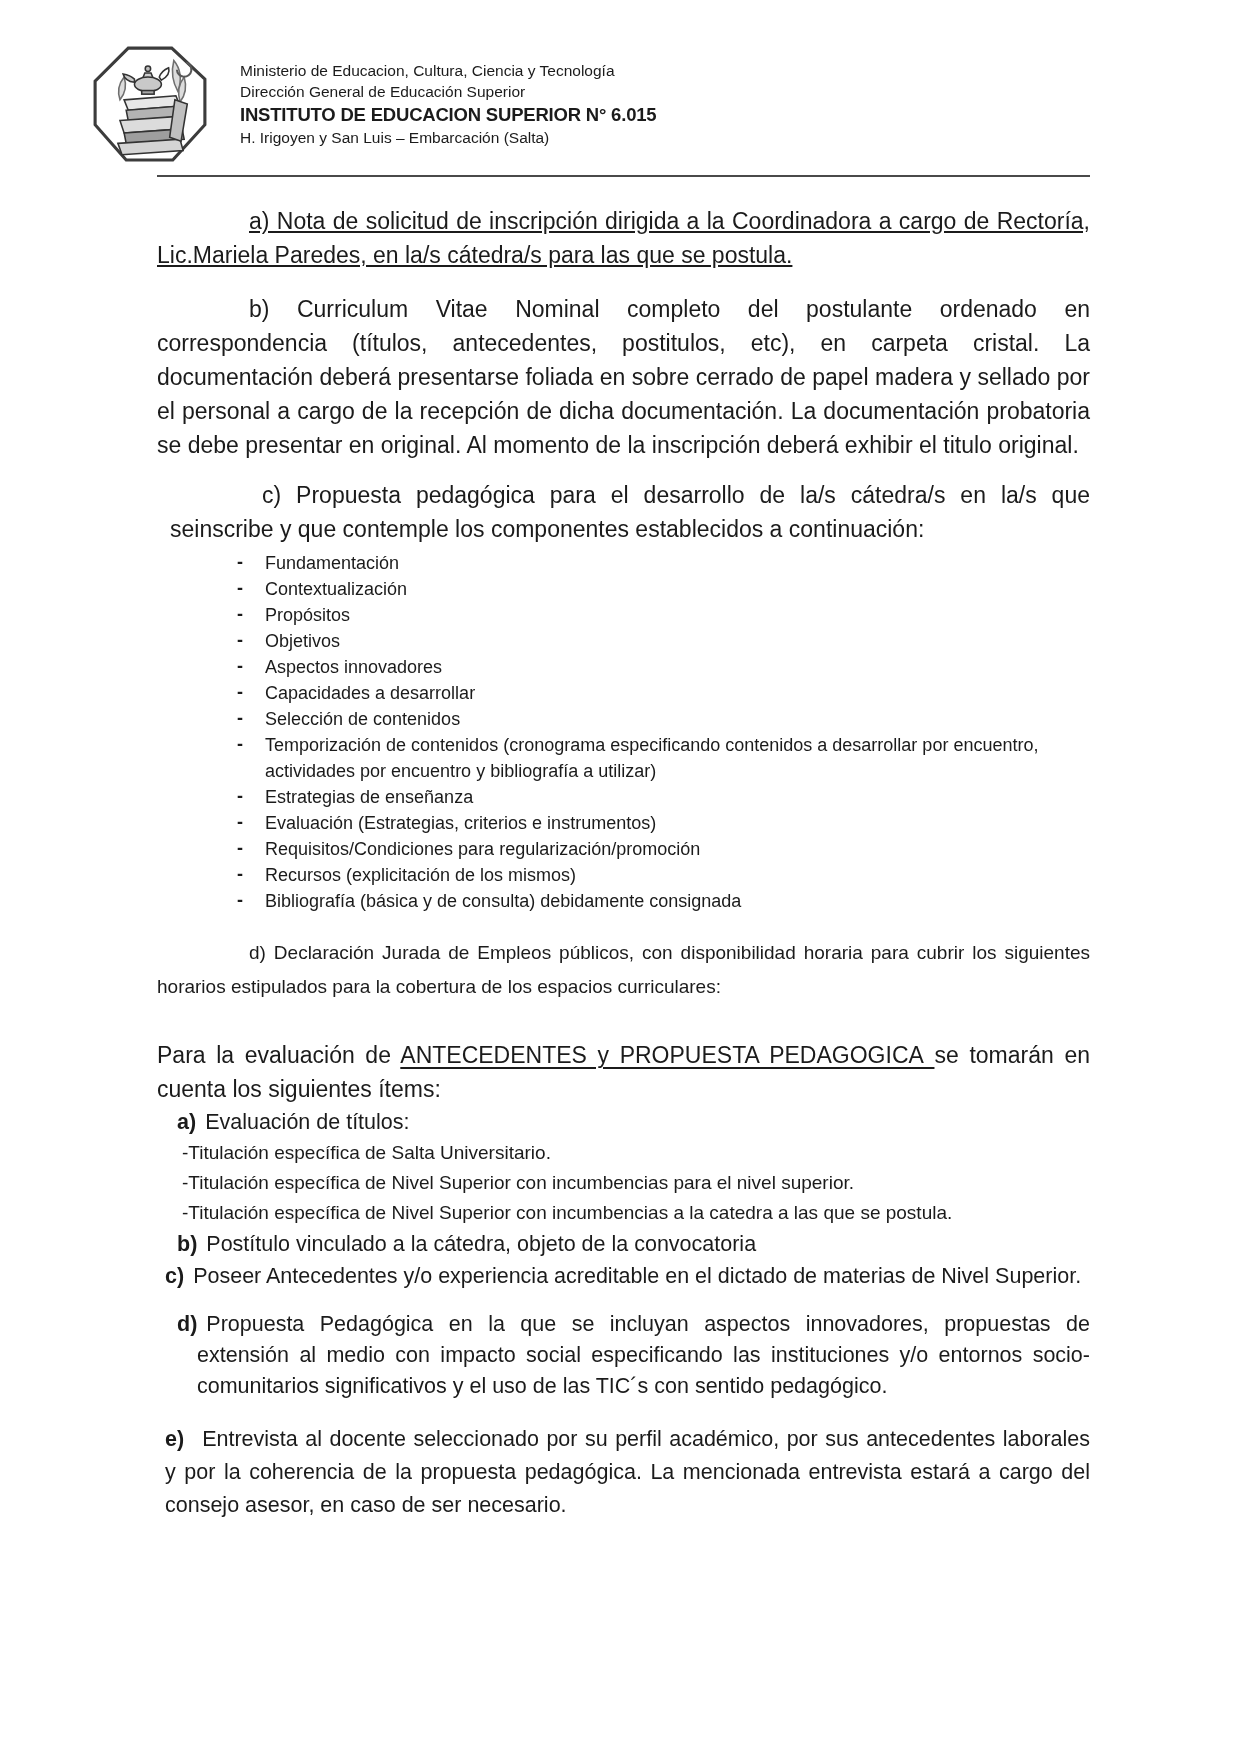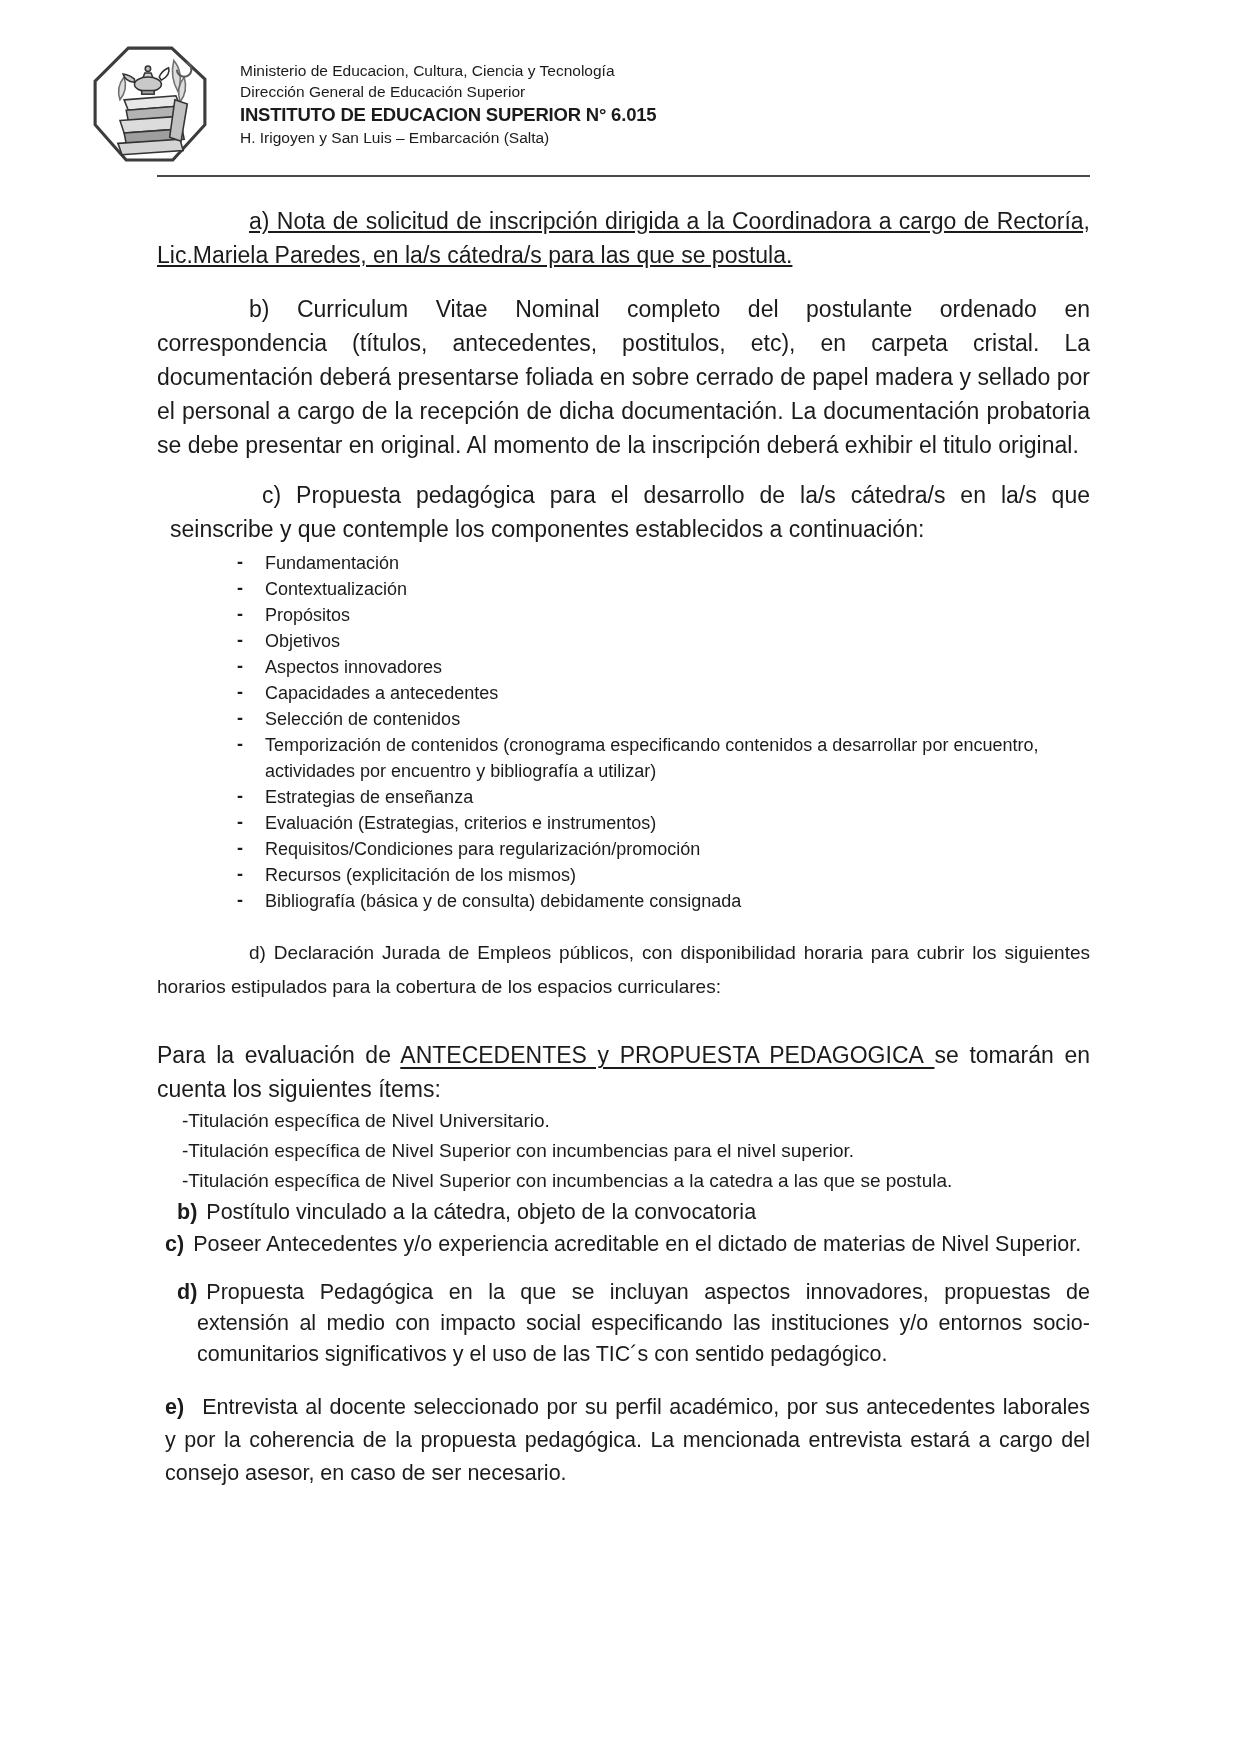--- a/index.html
+++ b/index.html
@@ -129,7 +129,7 @@
       <li>Propósitos</li>
       <li>Objetivos</li>
       <li>Aspectos innovadores</li>
-      <li>Capacidades a antecedentes</li>
+      <li>Capacidades a desarrollar</li>
       <li>Selección de contenidos</li>
       <li>Temporización de contenidos (cronograma especificando contenidos a desarrollar por encuentro, actividades por encuentro y bibliografía a utilizar)</li>
       <li>Estrategias de enseñanza</li>

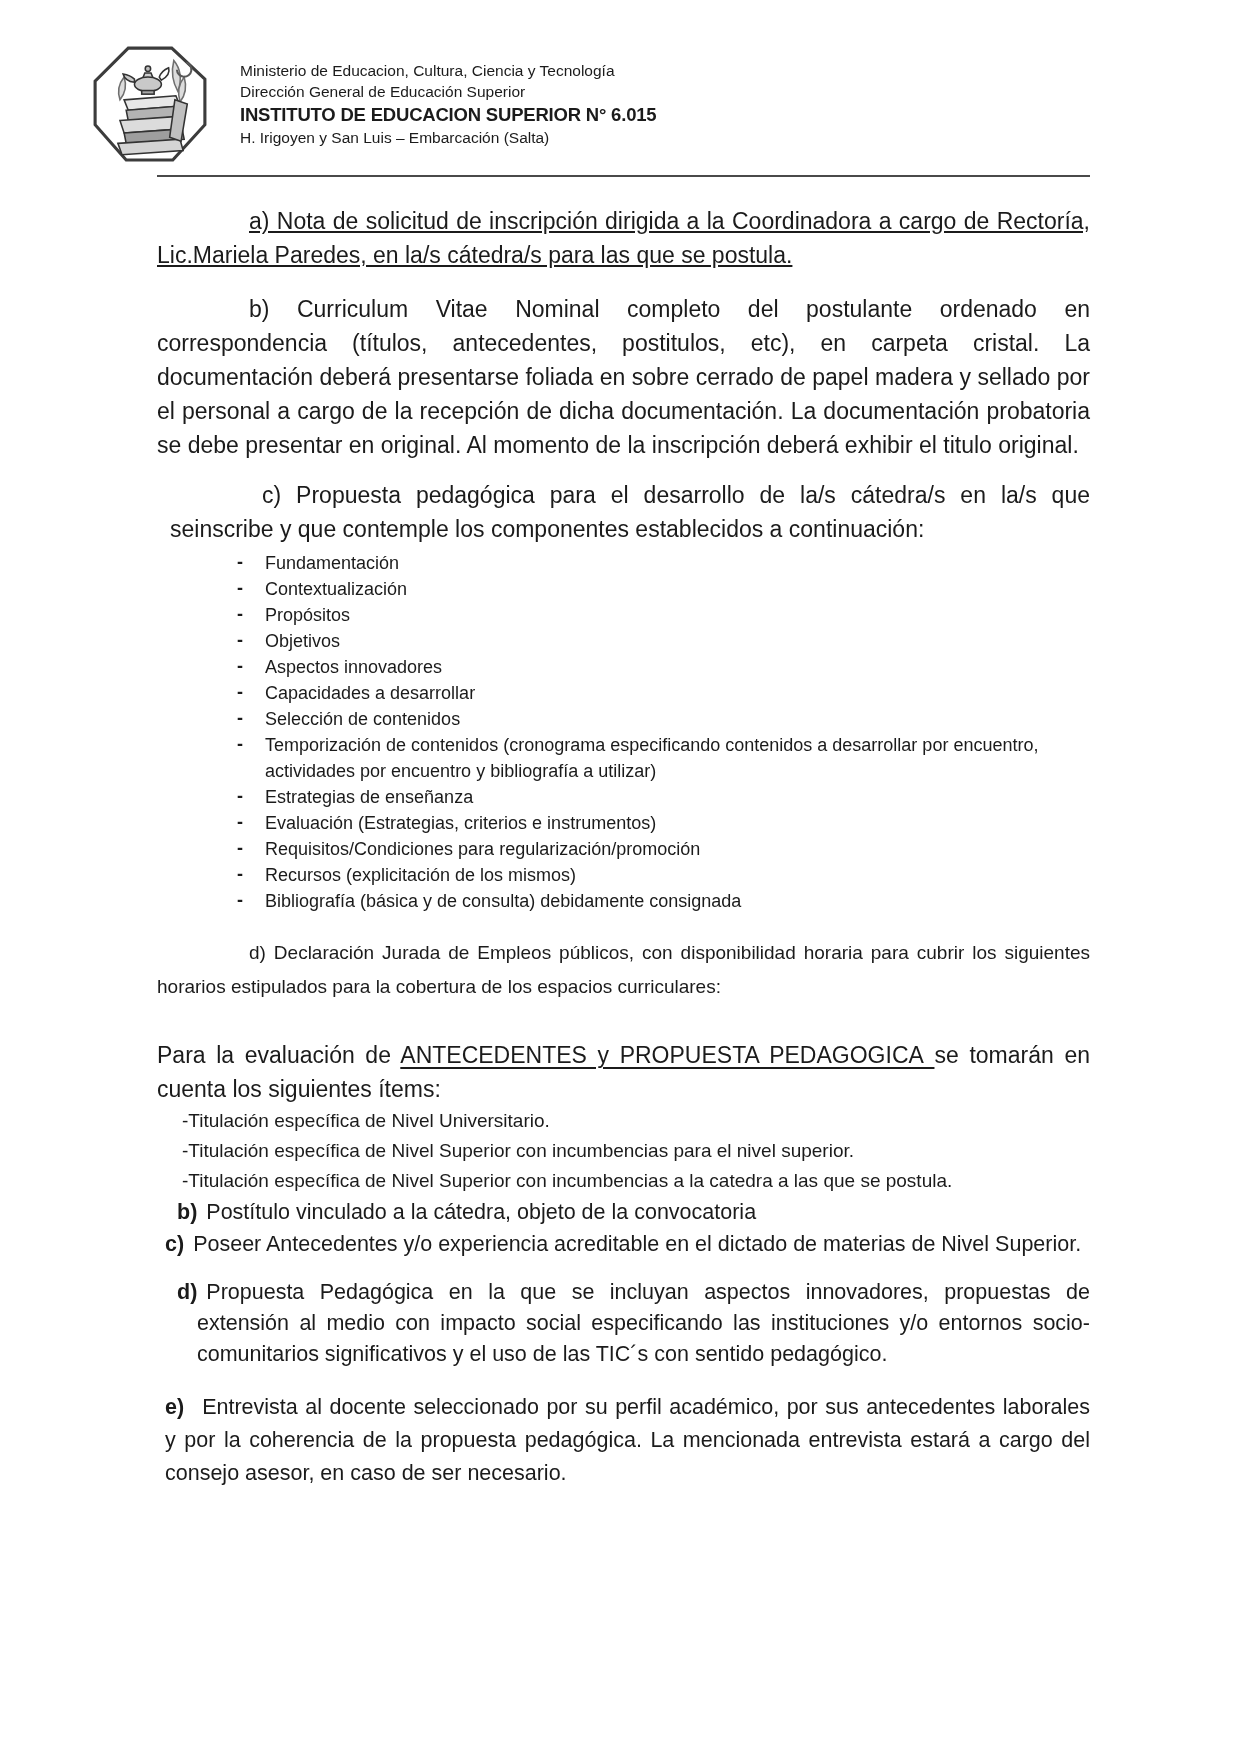--- a/index.html
+++ b/index.html
@@ -143,6 +143,7 @@
 
     <p class="para-eval"><span></span><span>Para la evaluación de </span><span class="u">ANTECEDENTES y PROPUESTA PEDAGOGICA&nbsp;</span><span>se tomarán en cuenta los siguientes ítems:</span></p>
 
+    <div class="item-head"><span class="letter">a)</span><span class="sp"></span><span>Evaluación de títulos:</span></div>
 
     <div class="subitems">
       <div>-Titulación específica de Nivel Universitario.</div>

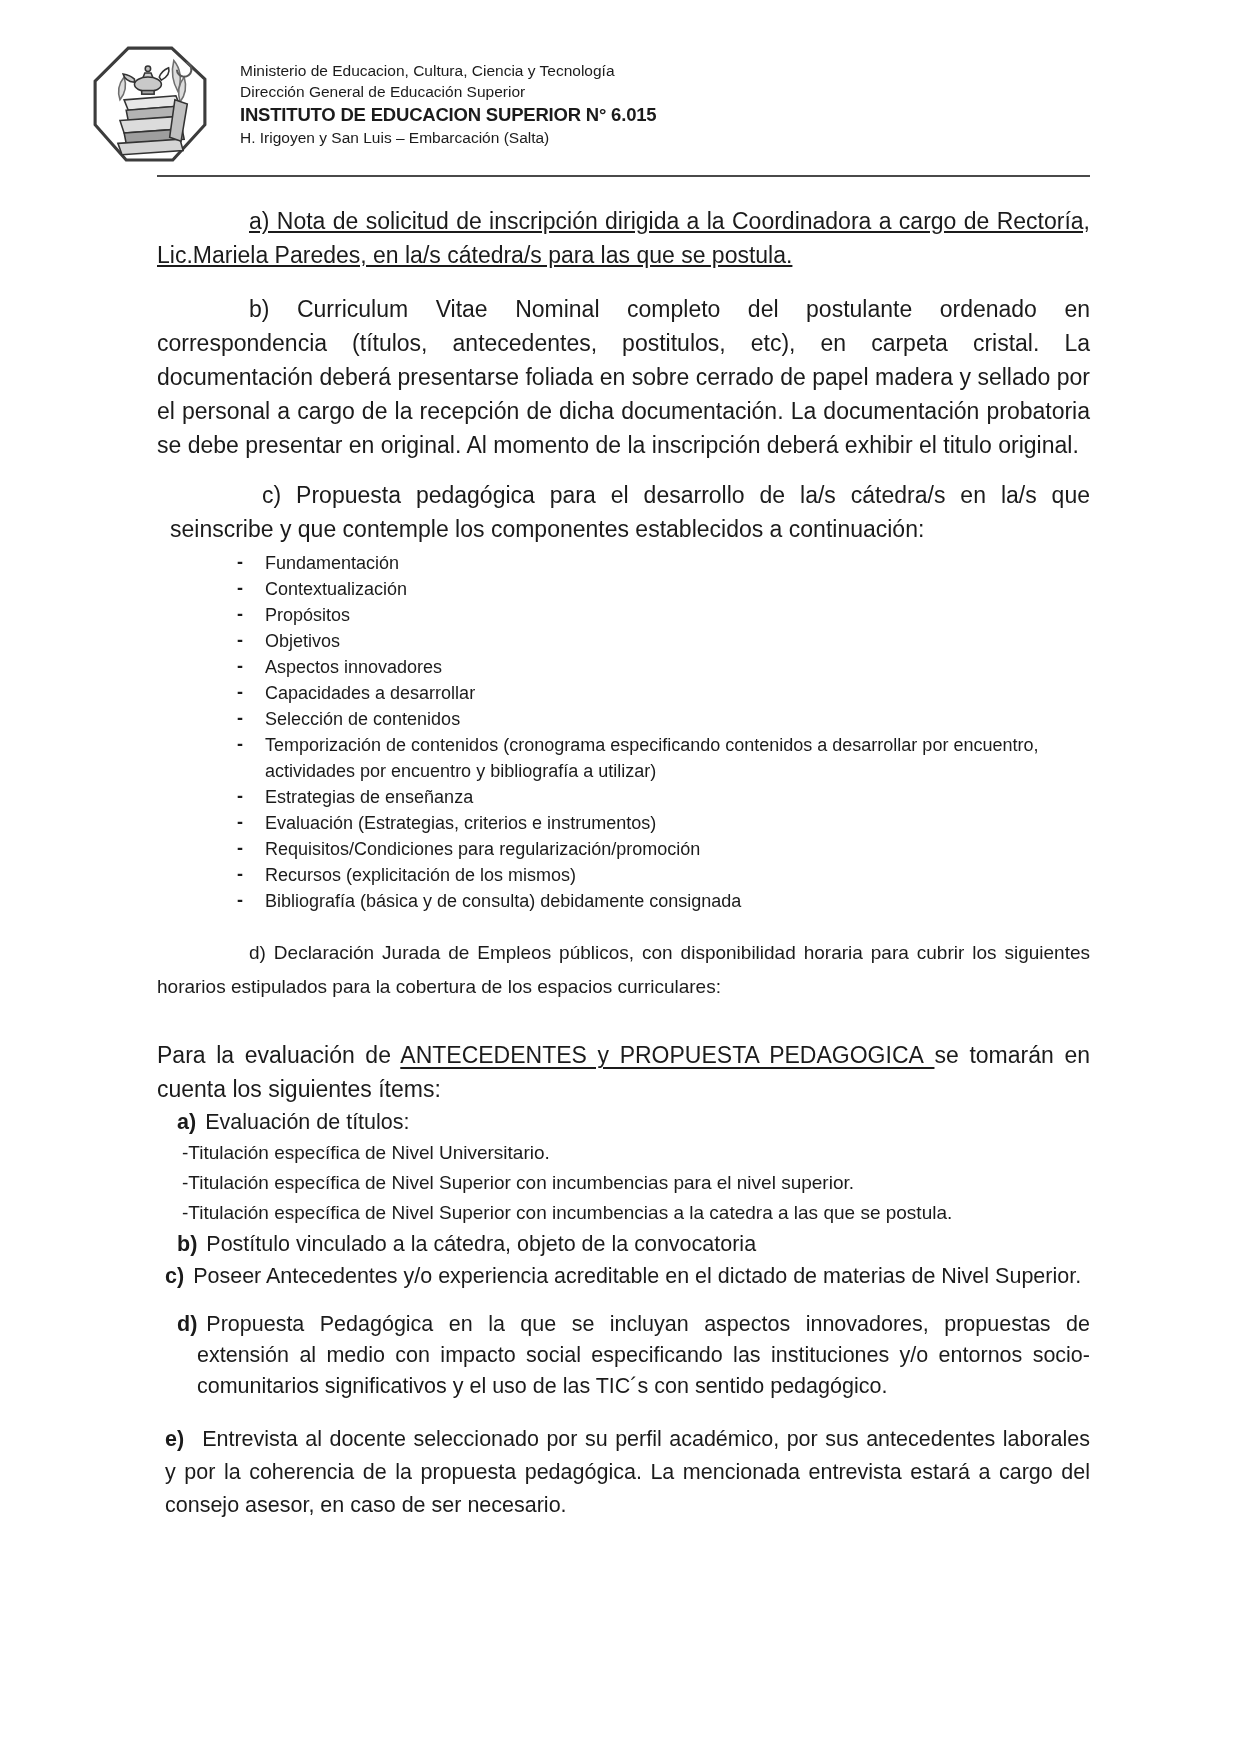--- a/index.html
+++ b/index.html
@@ -146,7 +146,7 @@
     <div class="item-head"><span class="letter">a)</span><span class="sp"></span><span>Evaluación de títulos:</span></div>
 
     <div class="subitems">
-      <div>-Titulación específica de Nivel Universitario.</div>
+      <div>-Titulación específica de Salta Universitario.</div>
       <div>-Titulación específica de Nivel Superior con incumbencias para el nivel superior.</div>
       <div>-Titulación específica de Nivel Superior con incumbencias a la catedra a las que se postula.</div>
     </div>

